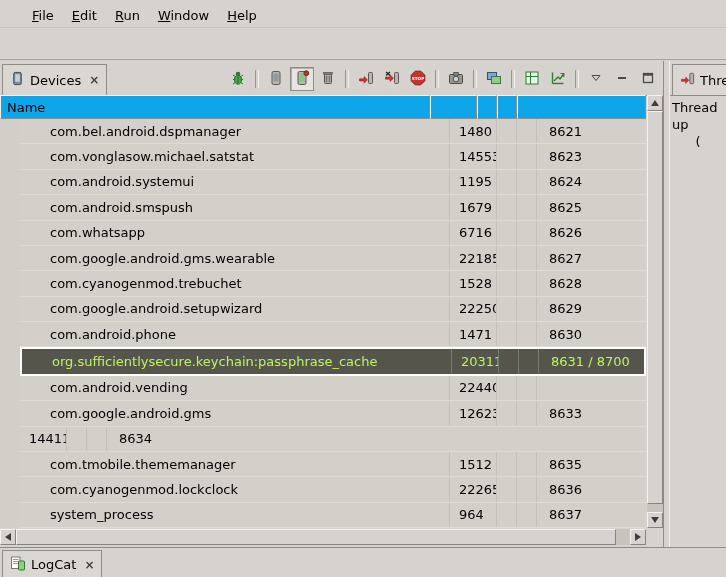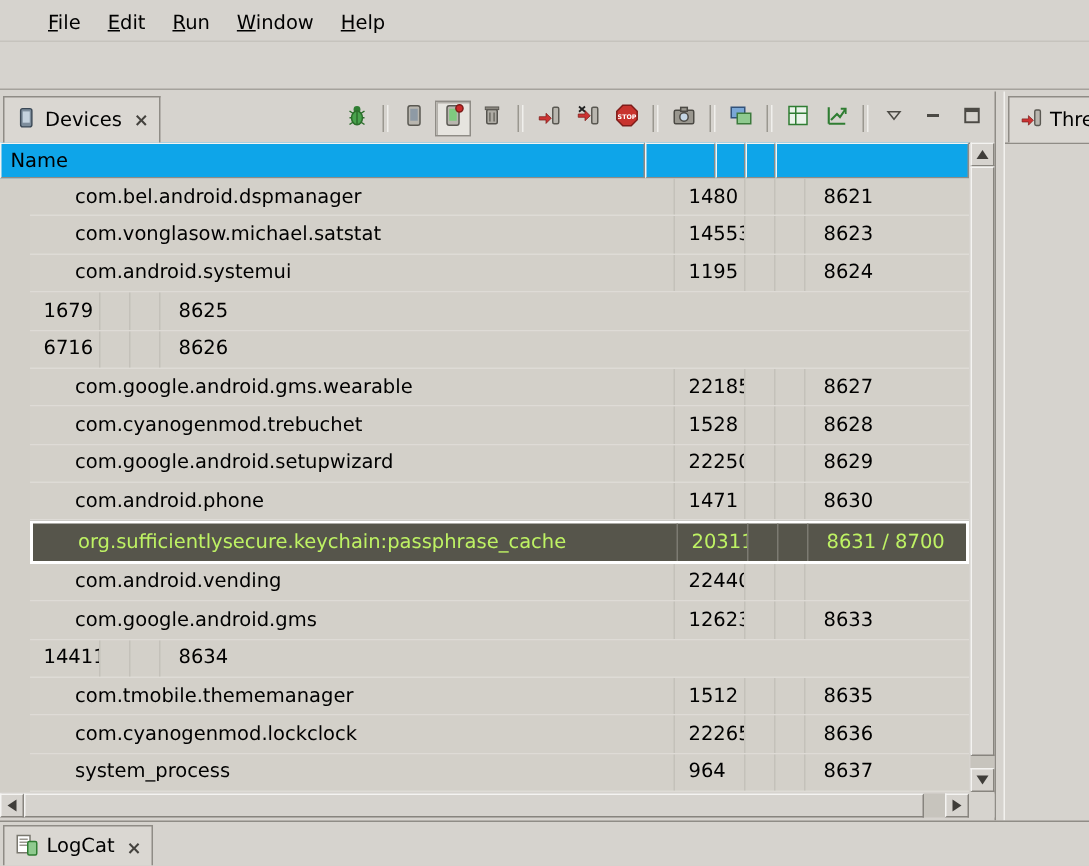--- a/index.html
+++ b/index.html
@@ -389,6 +389,10 @@
           <span>Threads</span>
         </div>
       </div>
+      <div class="threads-content">
+        <div class="l1">Thread up</div>
+        <div class="l2">(</div>
+      </div>
     </div>
   </div>
 

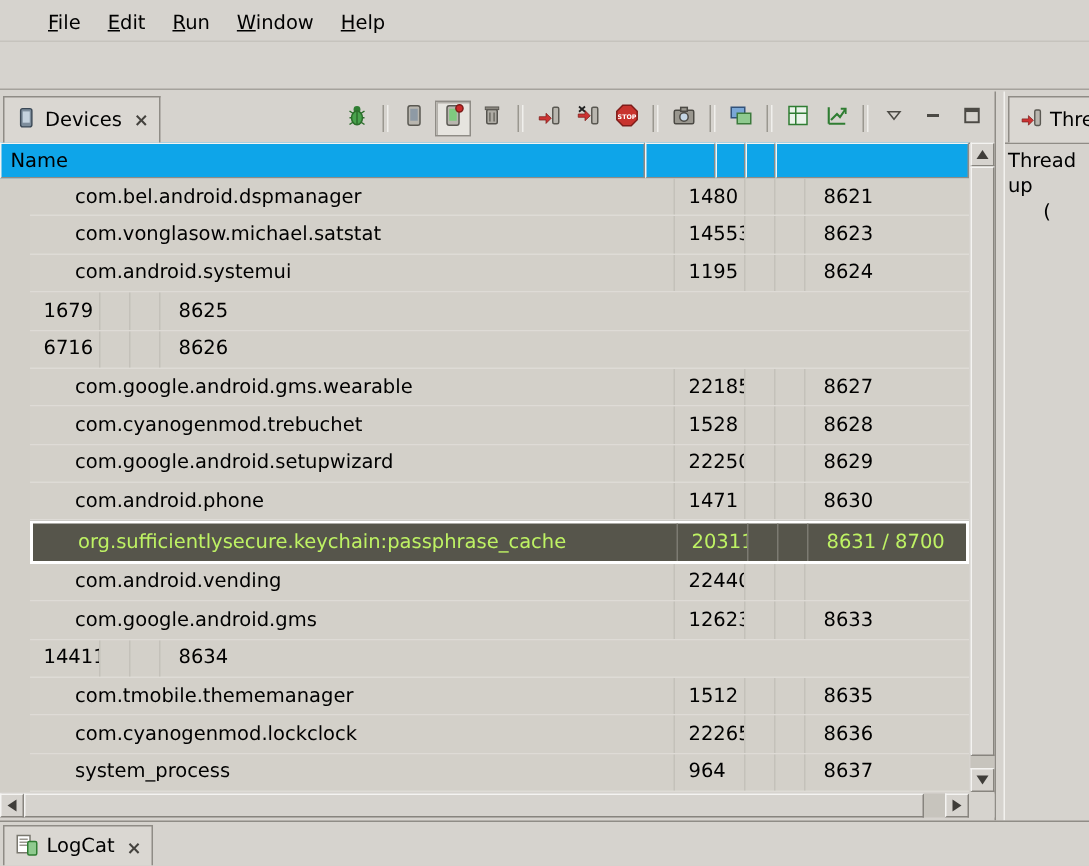--- a/index.html
+++ b/index.html
@@ -267,6 +267,7 @@
     <div class="cell col-port">8624</div>
   </div>
           <div class="row">
+    <div class="cell col-name">com.android.smspush</div>
     <div class="cell col-pid">1679</div>
     <div class="cell col-a"></div>
     <div class="cell col-b"></div>

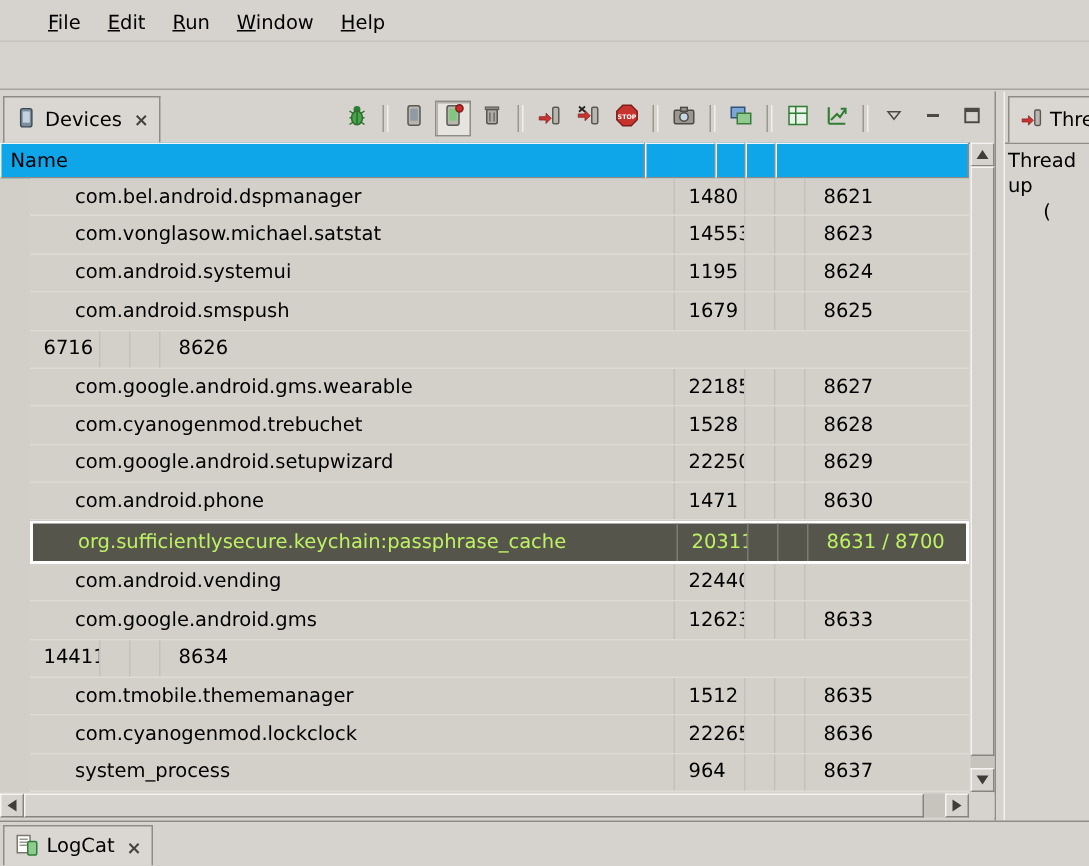--- a/index.html
+++ b/index.html
@@ -274,6 +274,7 @@
     <div class="cell col-port">8625</div>
   </div>
           <div class="row">
+    <div class="cell col-name">com.whatsapp</div>
     <div class="cell col-pid">6716</div>
     <div class="cell col-a"></div>
     <div class="cell col-b"></div>

